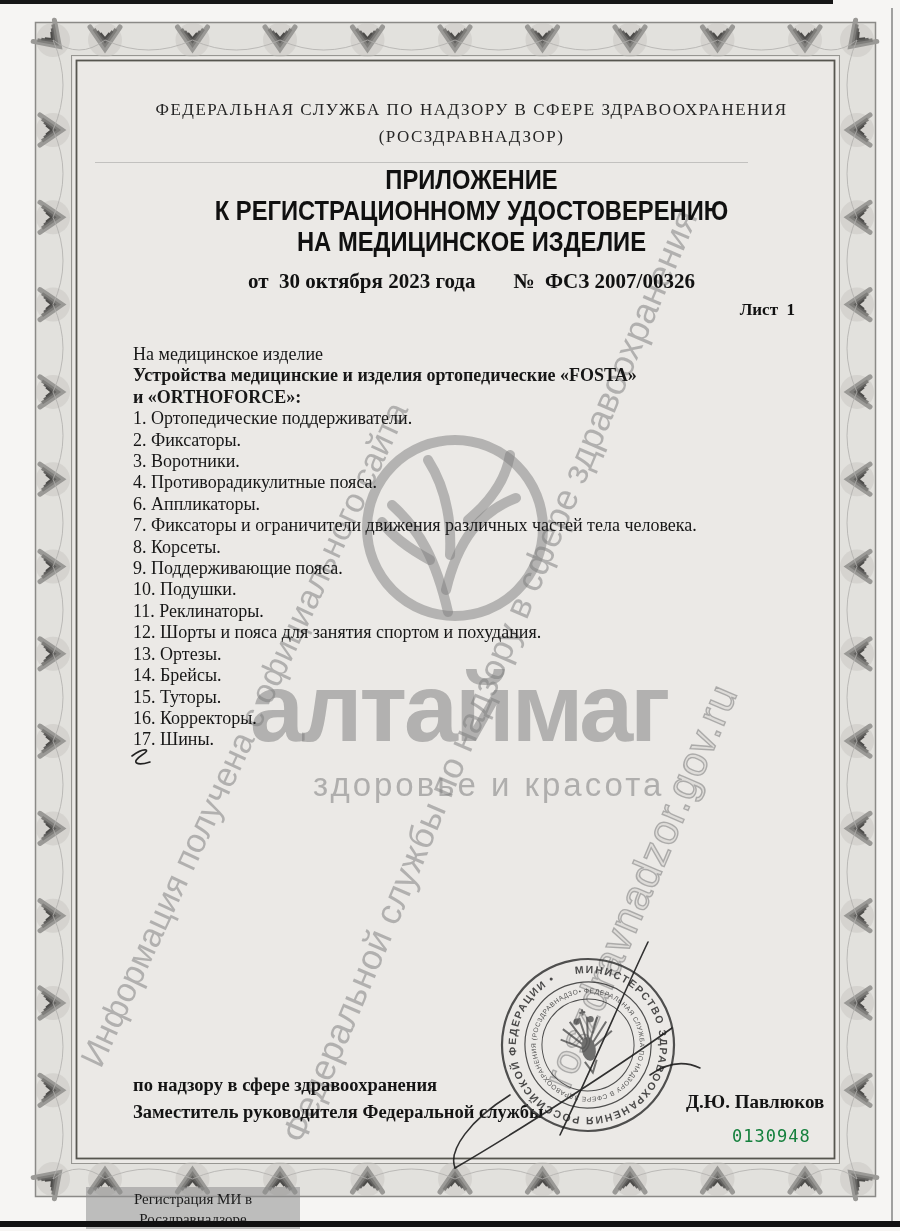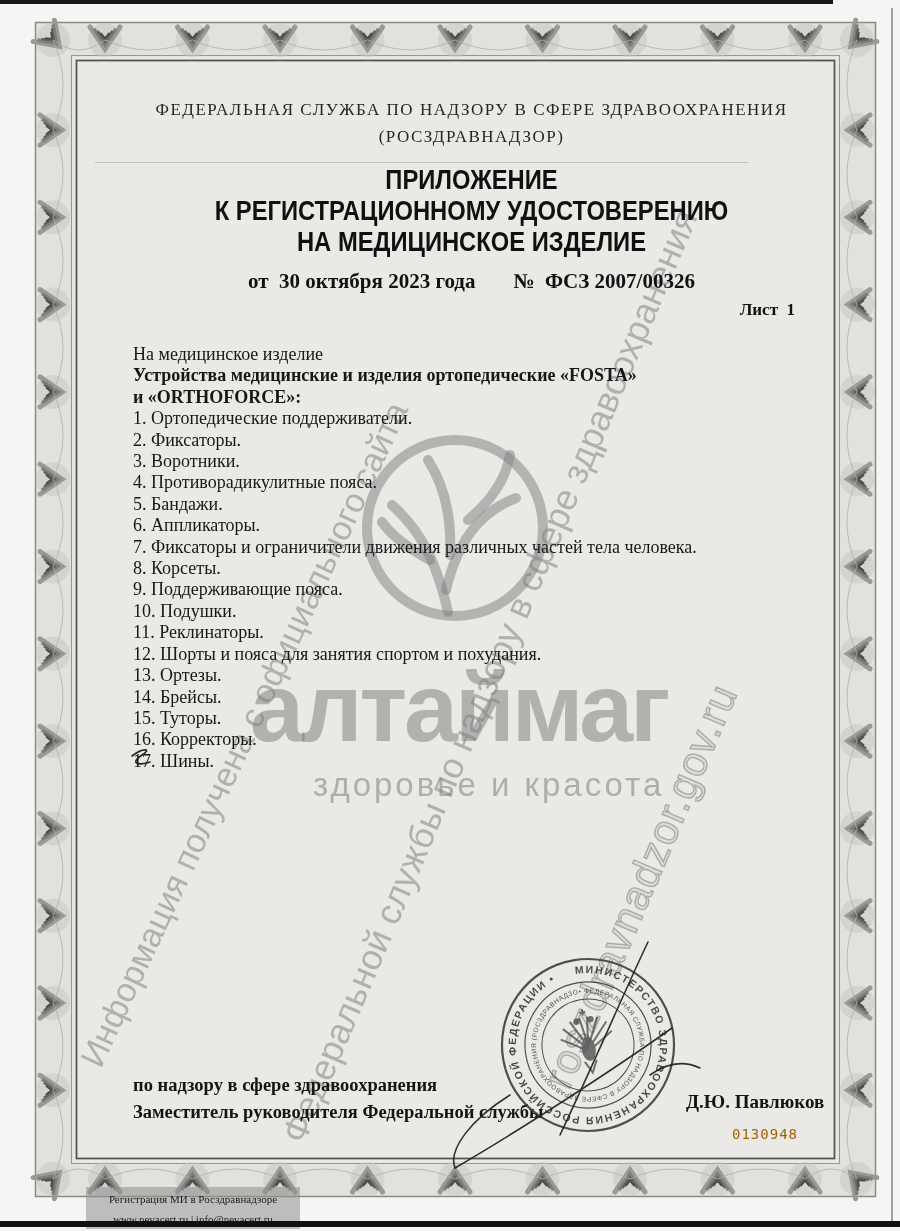--- a/index.html
+++ b/index.html
@@ -211,7 +211,6 @@
     <div>2. Фиксаторы.</div>
     <div>3. Воротники.</div>
     <div>4. Противорадикулитные пояса.</div>
-    <div>5. Бандажи.</div>
     <div>6. Аппликаторы.</div>
     <div>7. Фиксаторы и ограничители движения различных частей тела человека.</div>
     <div>8. Корсеты.</div>

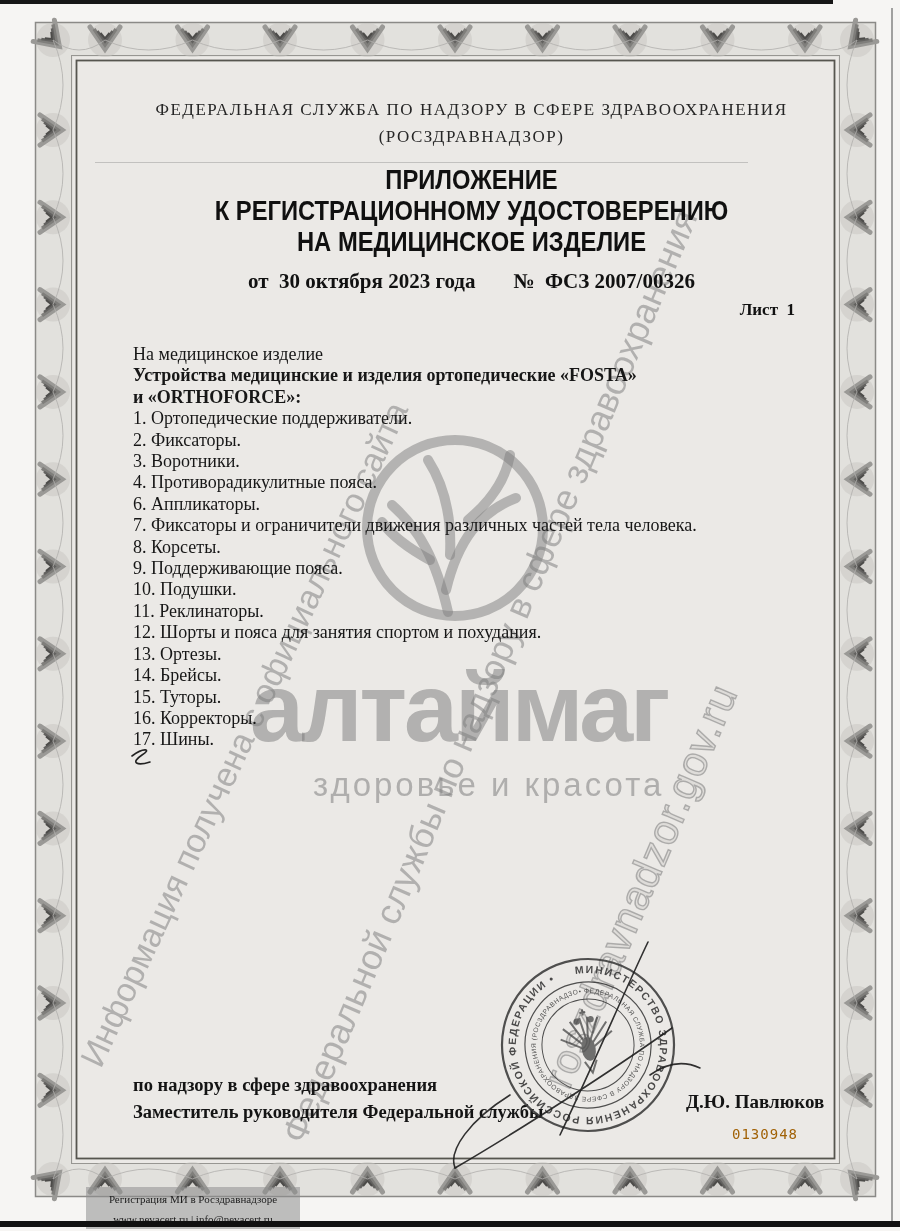--- a/index.html
+++ b/index.html
@@ -37,8 +37,8 @@
   .body-block .b{font-weight:bold;}
   .signer{left:133px;top:1072px;font-weight:bold;font-size:18.5px;line-height:26.5px;color:#141414;}
   .signer-name{left:686px;top:1091px;font-weight:bold;font-size:19px;color:#141414;}
-  .serial{left:732px;top:1126px;font-family:"DejaVu Sans Mono",monospace;font-size:14px;
-          letter-spacing:1px;color:#a16207;}
+  .serial{left:732px;top:1126px;font-family:"DejaVu Sans Mono",monospace;font-size:17px;
+          letter-spacing:1px;color:#15803d;}
   
   .seal-layer{left:498px;top:955px;z-index:4;transform:rotate(-10deg);opacity:.88;}
   .sig-layer{left:0;top:0;z-index:5;}

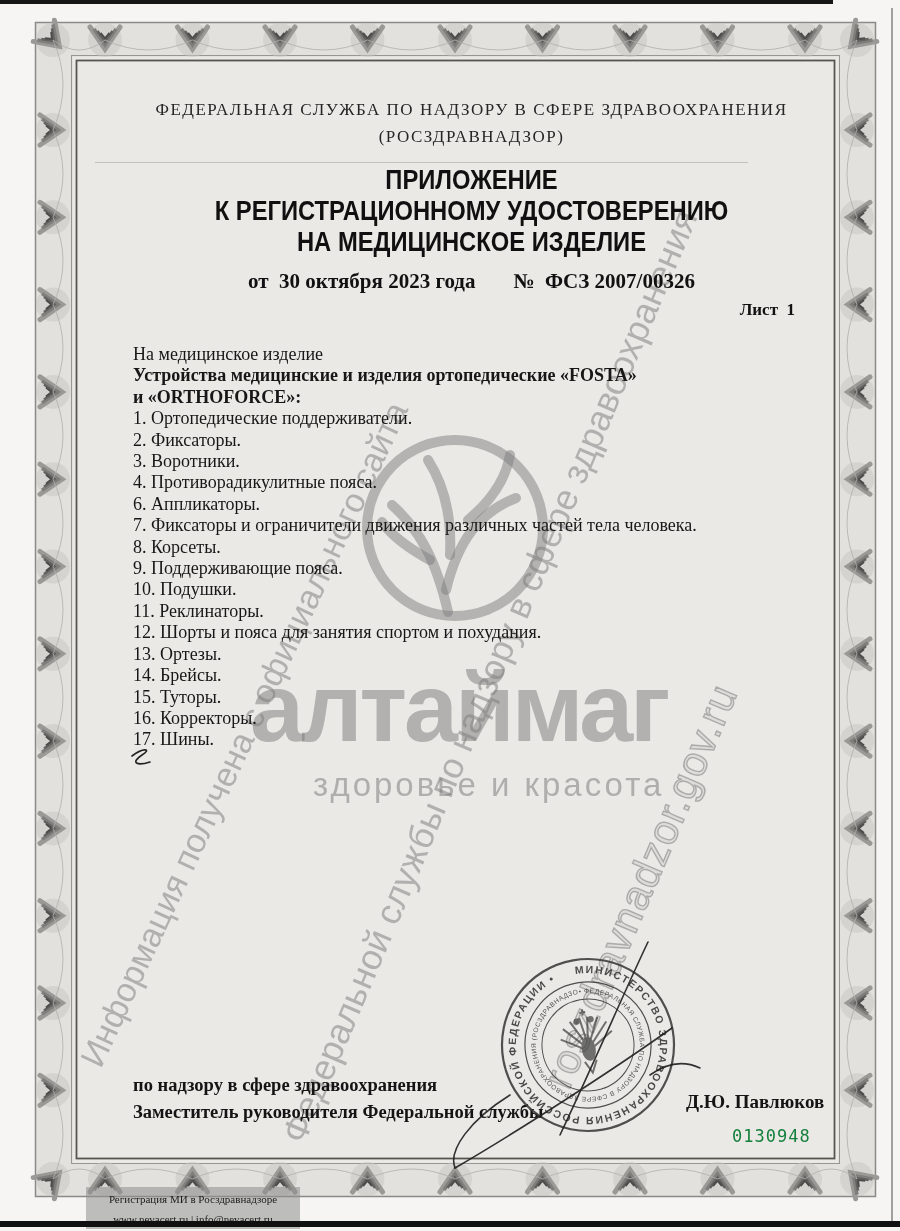--- a/index.html
+++ b/index.html
@@ -44,7 +44,7 @@
   .sig-layer{left:0;top:0;z-index:5;}
   
   .footer-box{left:86px;top:1187px;width:214px;height:42px;background:rgba(142,142,142,.55);
-              z-index:8;text-align:center;font-size:11px;line-height:20px;color:#1c1c1c;
+              z-index:8;text-align:center;font-size:15px;line-height:20px;color:#1c1c1c;
               padding-top:2px;box-sizing:border-box;}
 </style>
 </head>

